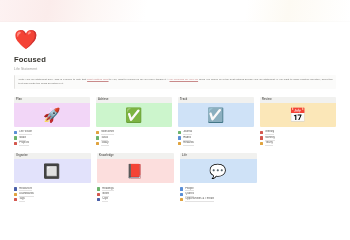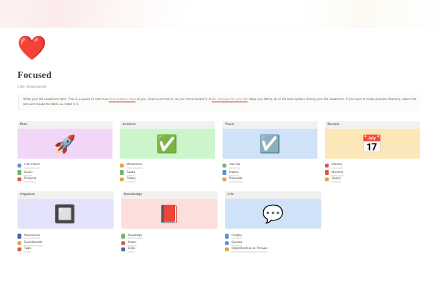--- a/index.html
+++ b/index.html
@@ -38,7 +38,6 @@
     font-weight: 700;
     letter-spacing: 0.1px;
     color: #37352f;
-    font-family: Liberation Serif, serif;
   }
   #subtitle {
     margin-top: 3px;

